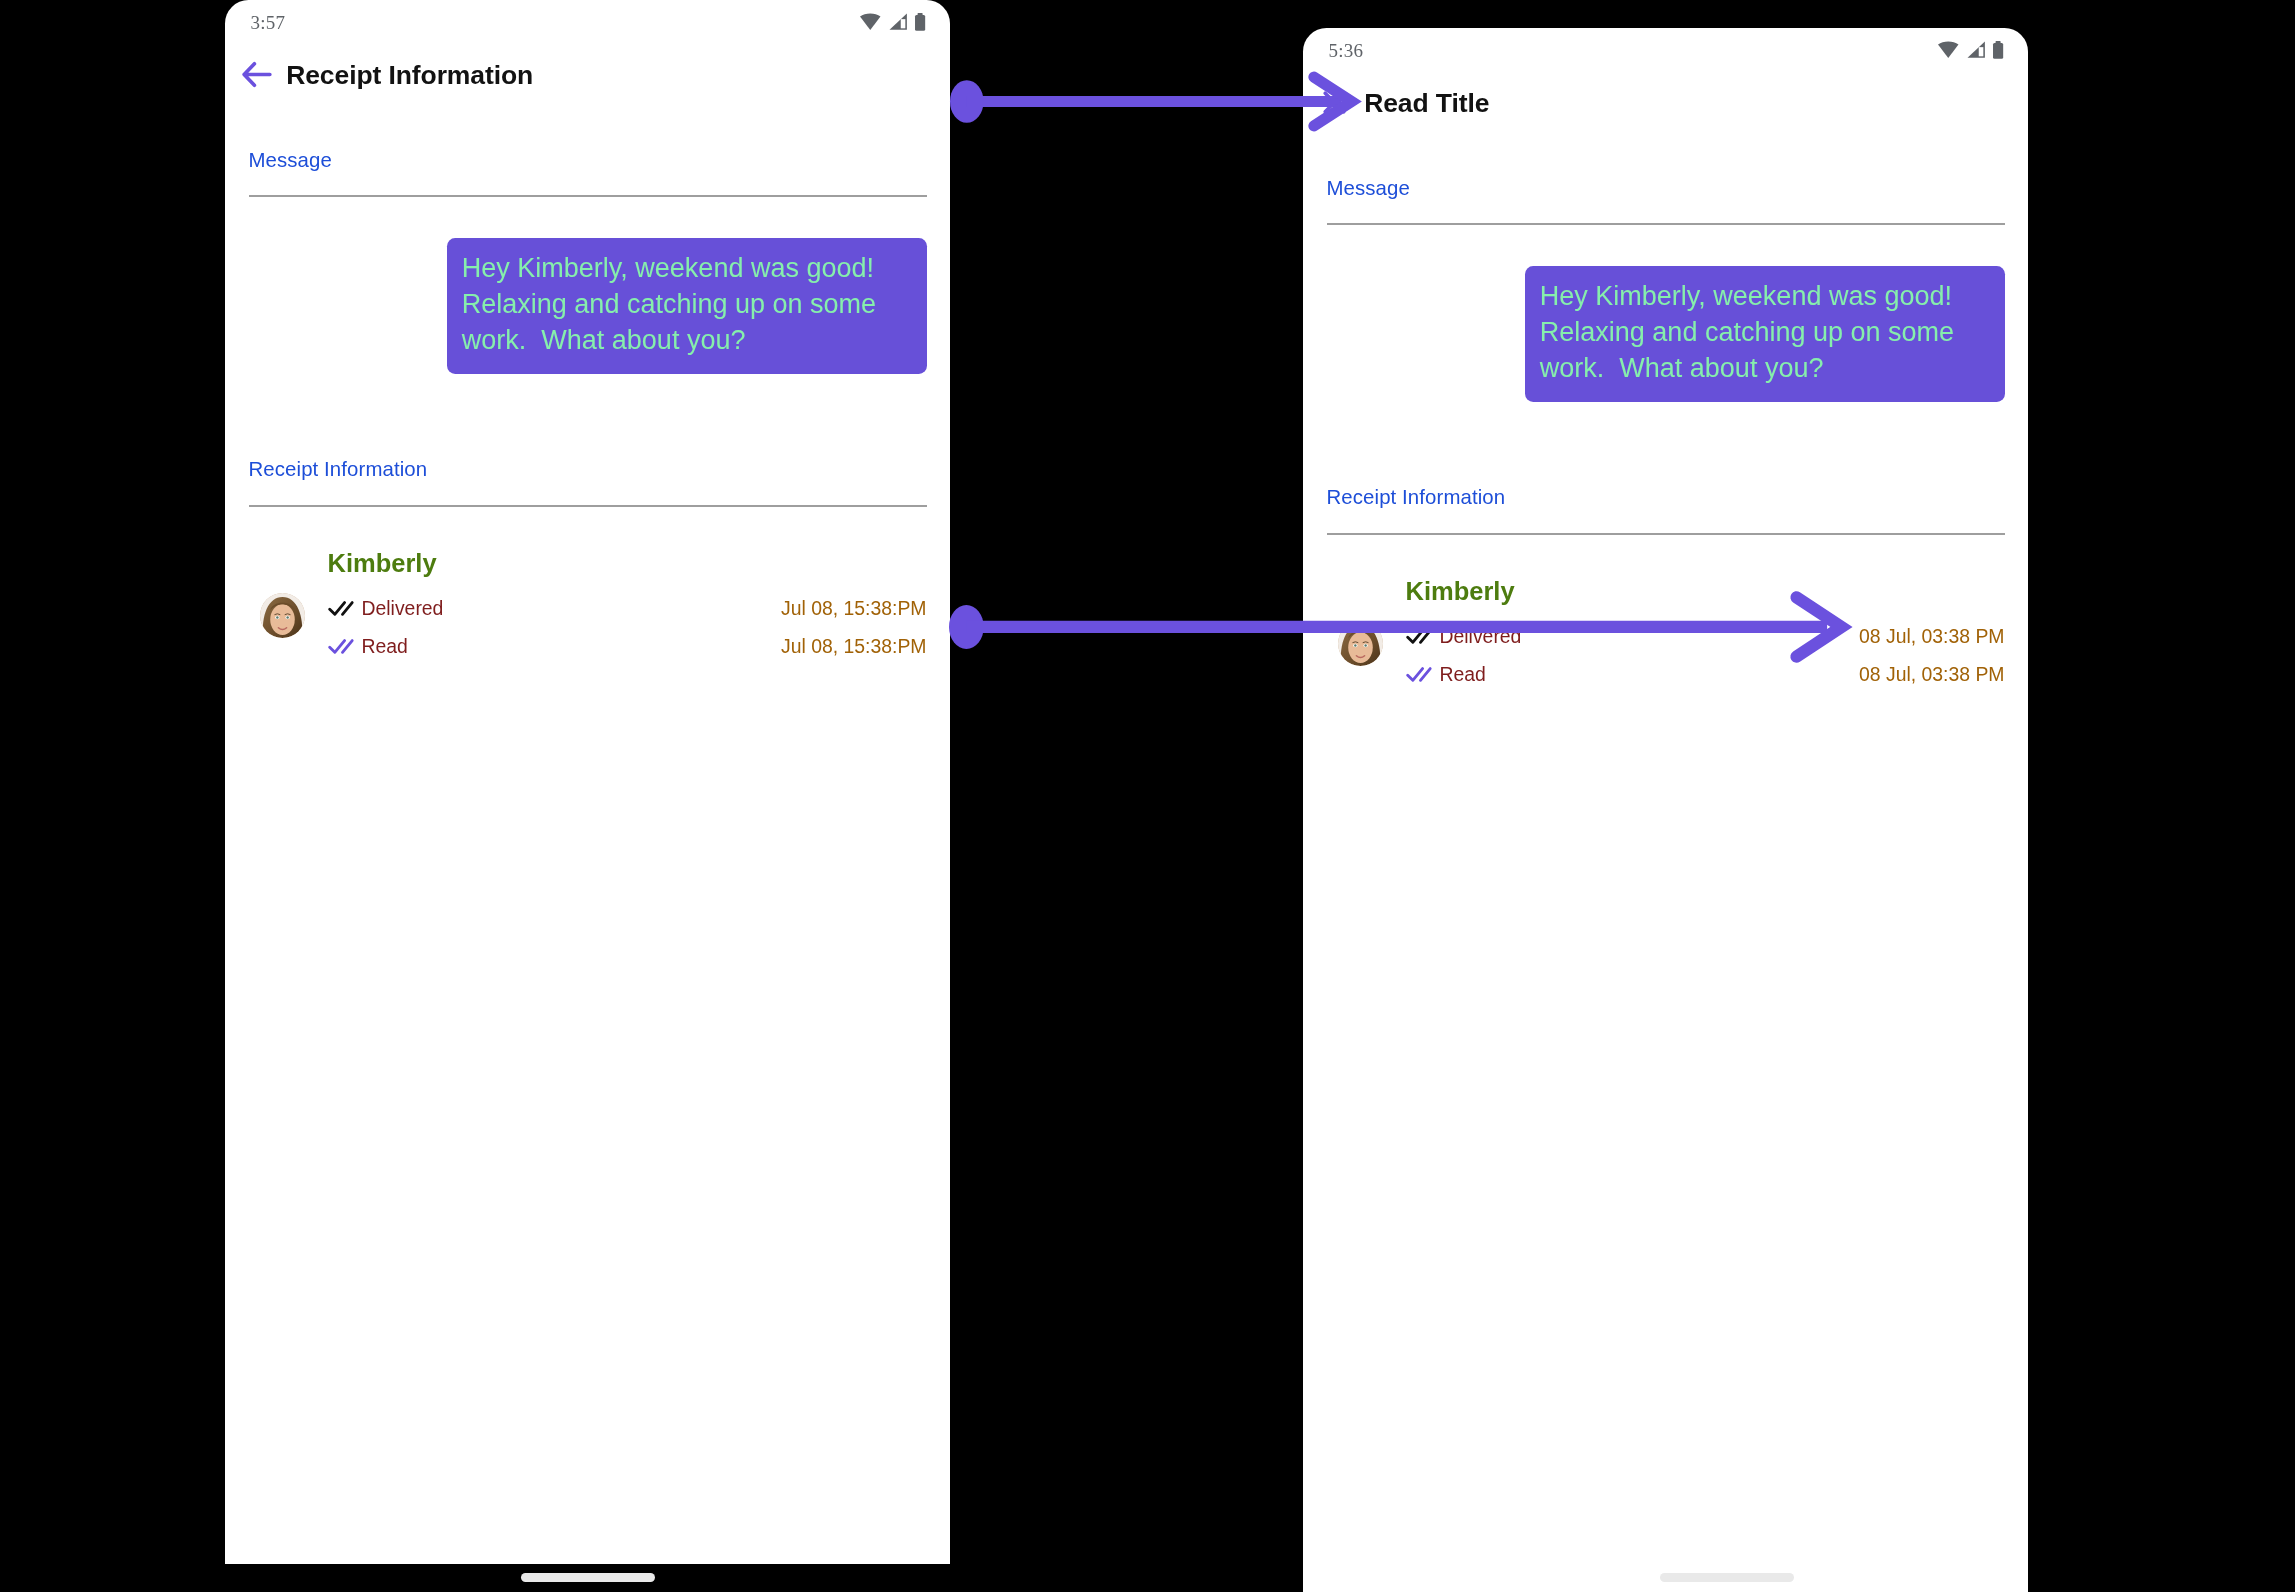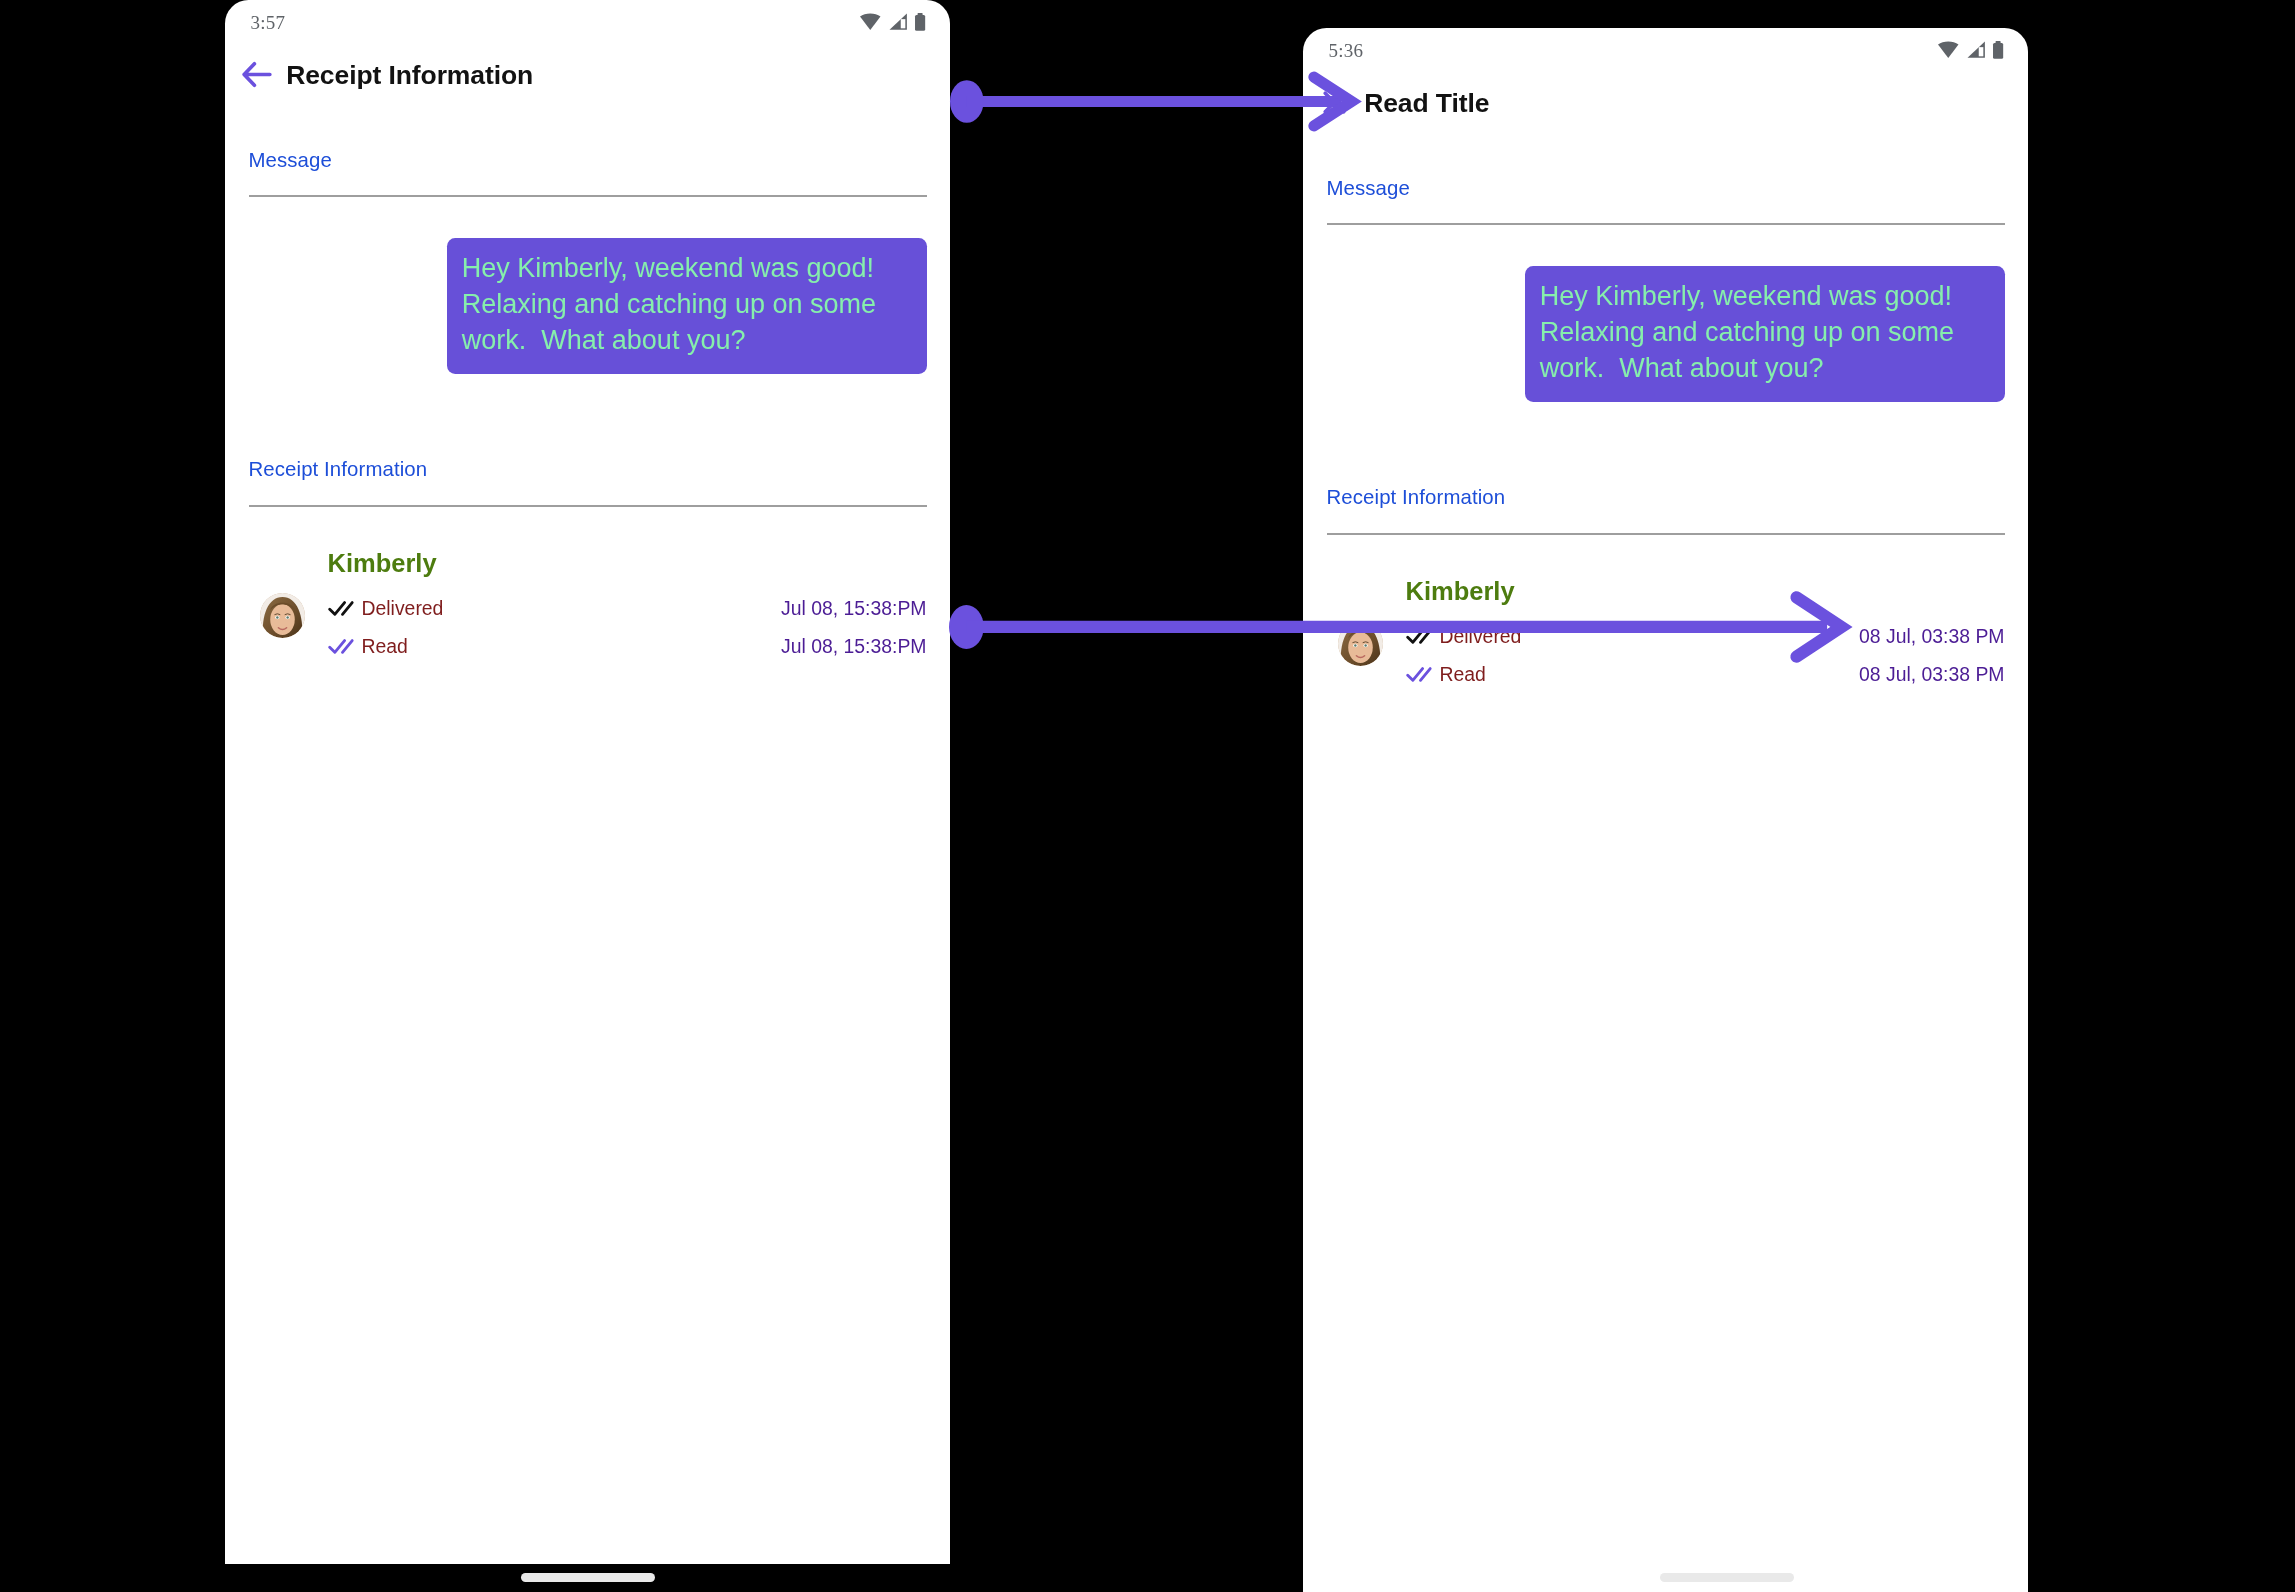--- a/index.html
+++ b/index.html
@@ -91,7 +91,7 @@
   }
   .rrow .ticks{width:34px;display:flex;align-items:center;}
   .rrow .rlabel{font-size:19.4px;color:#7f1d1d;flex:0 0 auto;}
-  .rrow .rtime{margin-left:auto;font-size:19.4px;color:#4c1d95;white-space:nowrap;}
+  .rrow .rtime{margin-left:auto;font-size:19.4px;color:#a16207;white-space:nowrap;}
 
   
   .anno{position:absolute;pointer-events:none;}

